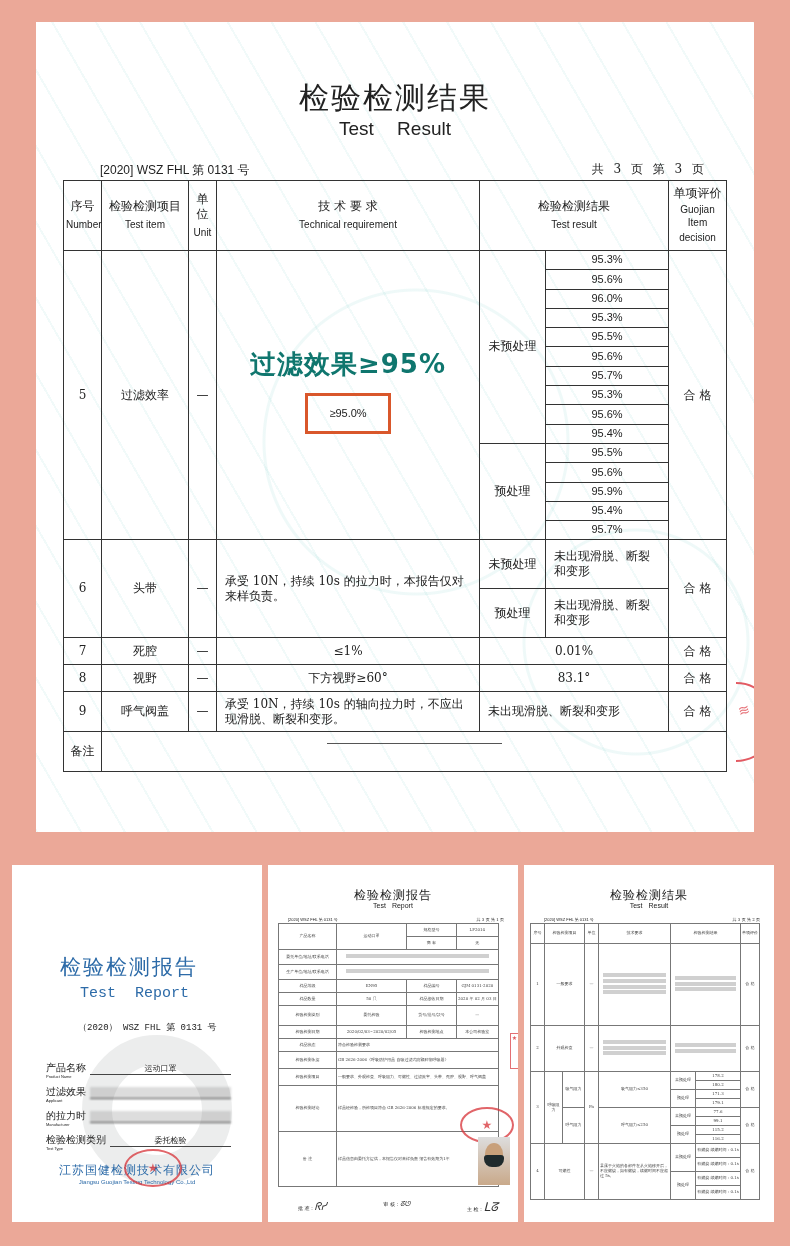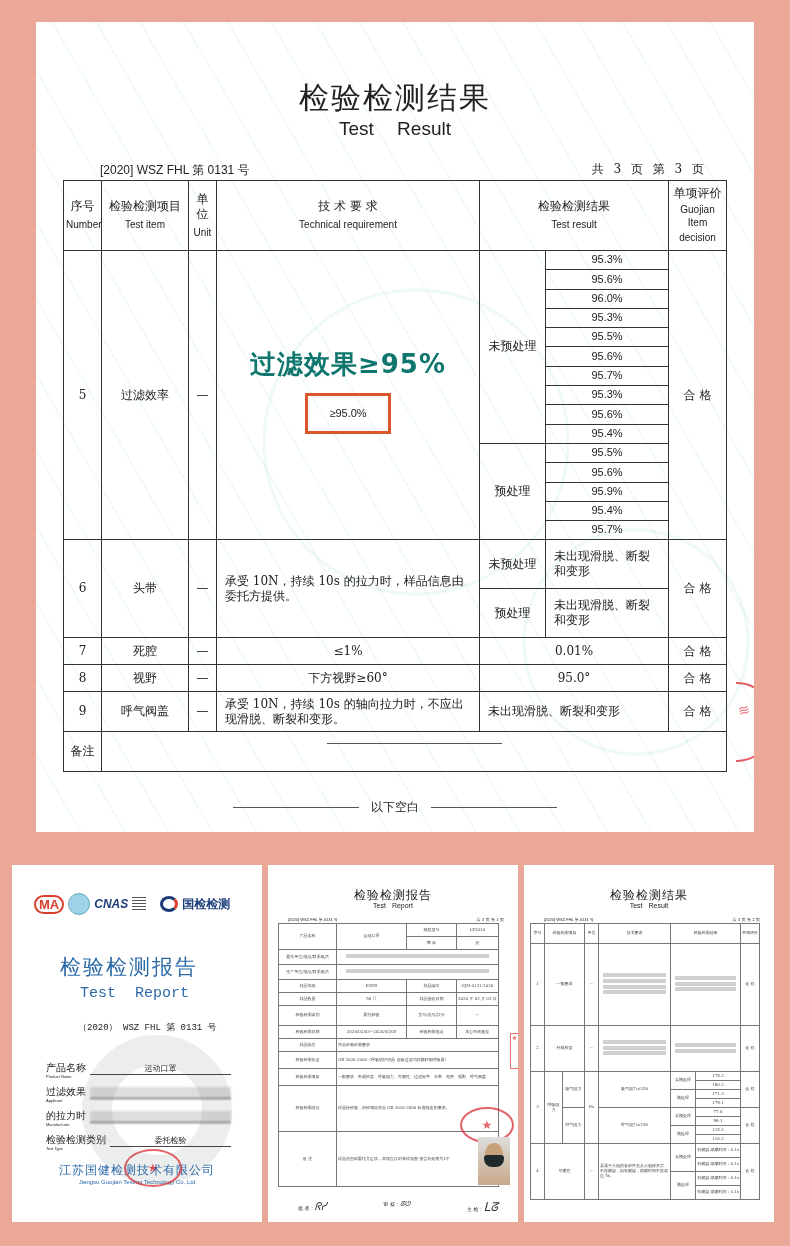--- a/index.html
+++ b/index.html
@@ -267,7 +267,7 @@
       <td rowspan="2">6</td>
       <td rowspan="2">头带</td>
       <td rowspan="2">—</td>
-      <td rowspan="2" class="left-text">承受 10N，持续 10s 的拉力时，样品信息由委托方提供。</td>
+      <td rowspan="2" class="left-text">承受 10N，持续 10s 的拉力时，本报告仅对来样负责。</td>
       <td>未预处理</td>
       <td class="left-text">未出现滑脱、断裂和变形</td>
       <td rowspan="2">合 格</td>

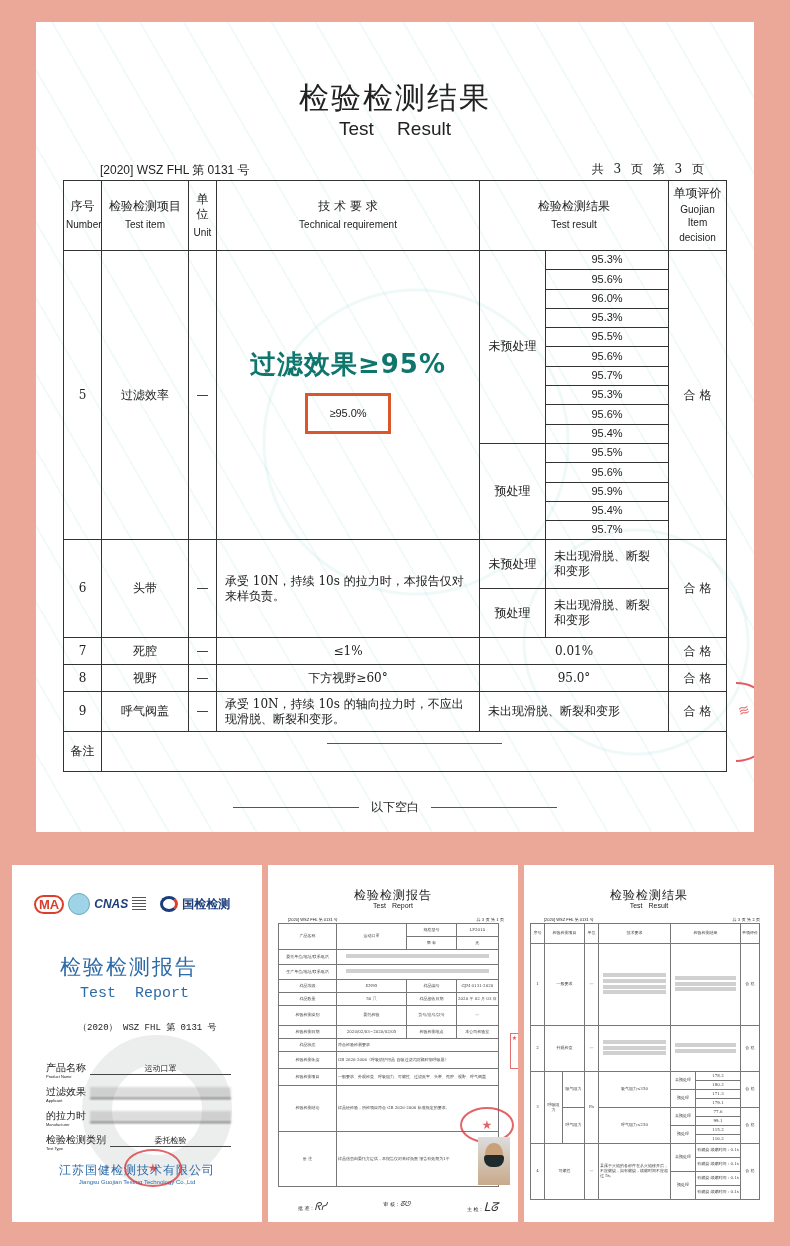--- a/index.html
+++ b/index.html
@@ -291,7 +291,7 @@
       <td>视野</td>
       <td>—</td>
       <td>下方视野≥60°</td>
-      <td colspan="2">95.0°</td>
+      <td colspan="2">83.1°</td>
       <td>合 格</td>
     </tr>
 

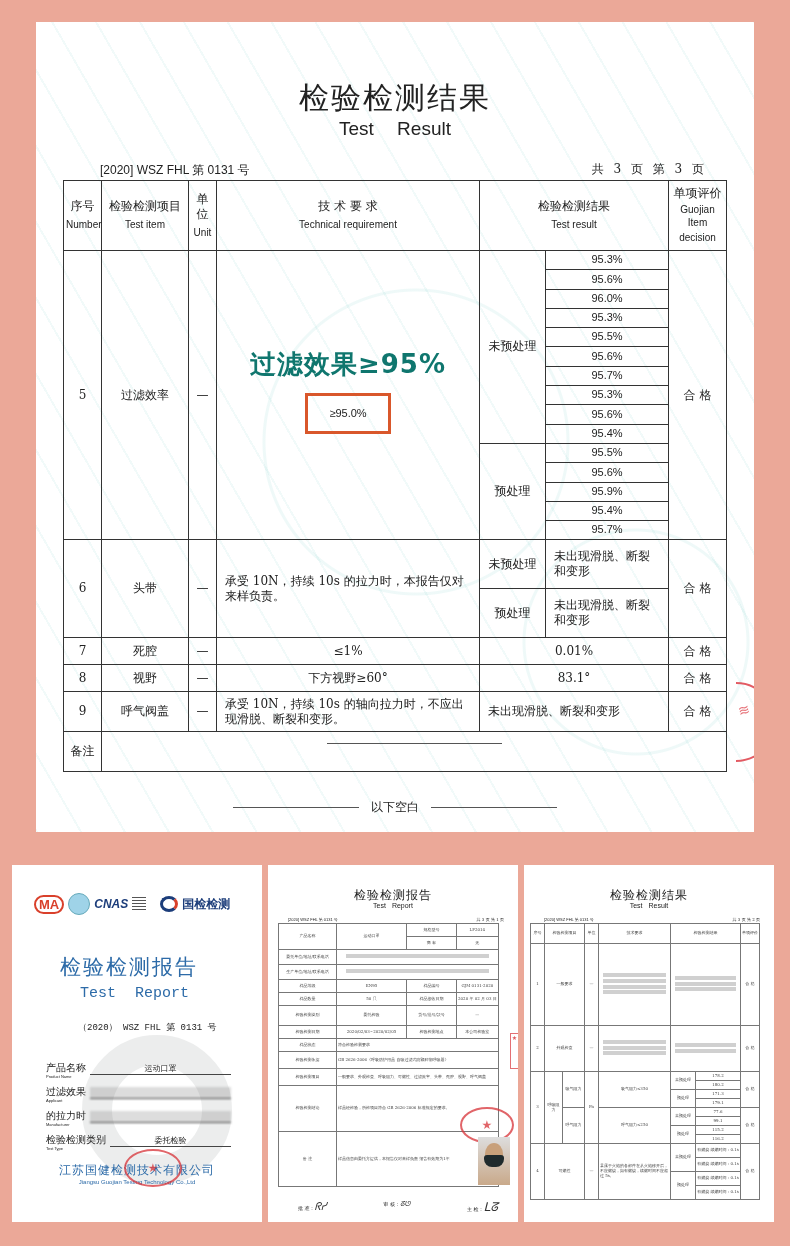--- a/index.html
+++ b/index.html
@@ -313,11 +313,6 @@
   </tbody>
     </table>
 
-  <div class="blank-line">
-    <span class="line"></span>
-    <span>以下空白</span>
-    <span class="line"></span>
-  </div>
 
   <div class="stamp-arc"></div>
   <div class="stamp-glyph">≋</div>

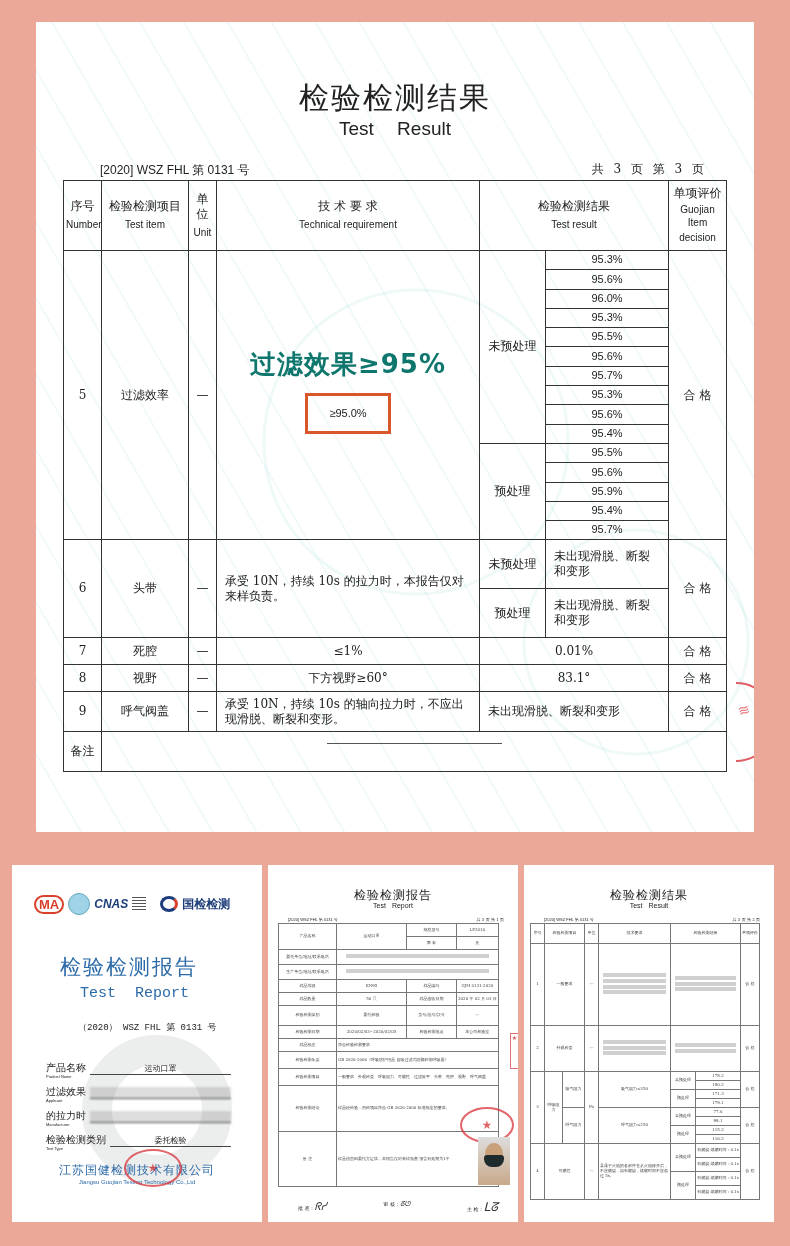--- a/index.html
+++ b/index.html
@@ -319,14 +319,6 @@
 </div>
 
 <div class="thumb thumb-1">
-  <div class="logos">
-    <span class="logo-ma">MA</span>
-    <span class="logo-ilac"></span>
-    <span class="logo-cnas">CNAS</span>
-    <span class="logo-cnas-txt"></span>
-    <span class="logo-gj-mark"></span>
-    <span class="logo-gj">国检检测</span>
-  </div>
   <div class="cover-title">检验检测报告</div>
   <div class="cover-sub">Test Report</div>
   <div class="cover-no">（2020） WSZ FHL 第 0131 号</div>

